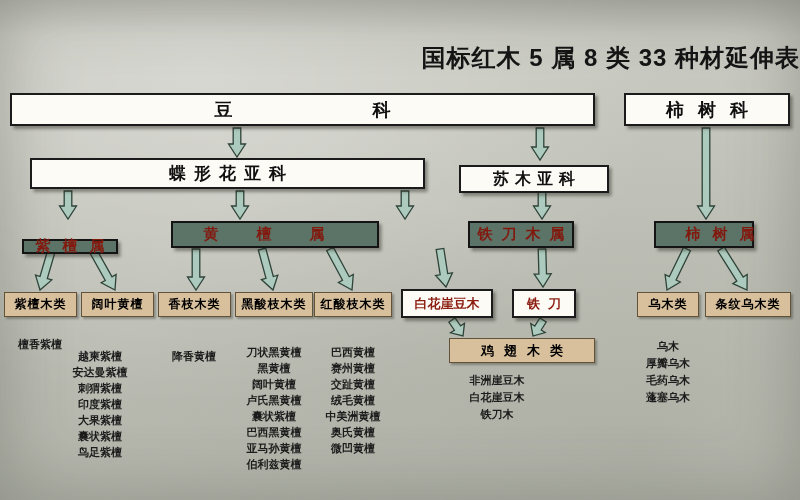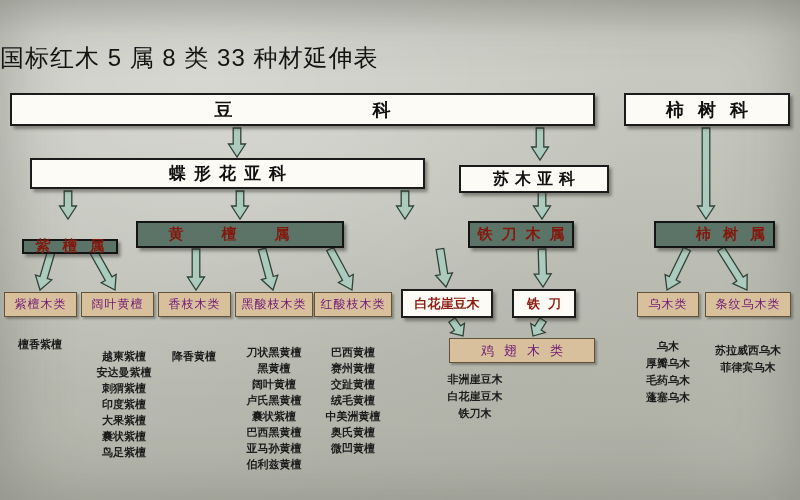--- a/index.html
+++ b/index.html
@@ -16,8 +16,8 @@
     box-shadow: inset 0 0 70px rgba(60,62,52,.32);
   }
   #title {
-    position:absolute; top:42px; left:0; width:100%; text-align:left;
-    font-size:24px; font-weight:normal; color:#141414; letter-spacing:1px;
+    position:absolute; top:42px; left:0; width:100%; text-align:right;
+    font-size:24px; font-weight:bold; color:#141414; letter-spacing:1px;
   }
   .box {
     position:absolute; display:flex; align-items:center; justify-content:center;

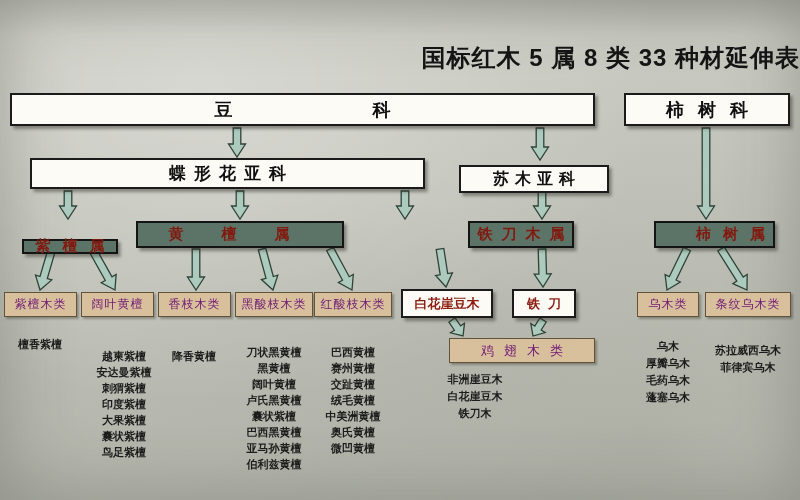--- a/index.html
+++ b/index.html
@@ -35,7 +35,7 @@
     border:2px solid #141414;
   }
   .g-ls12 { letter-spacing:12px; padding-left:12px; }
-  .g-ls38 { letter-spacing:38px; padding-left:16px; }
+  .g-ls38 { letter-spacing:38px; padding-left:16px;margin-left:35px; }
   .g-ls9  { letter-spacing:9px;  padding-left:9px; }
   .cat {
     background:#d9c09d; border:1px solid #63523a; color:#701a75;

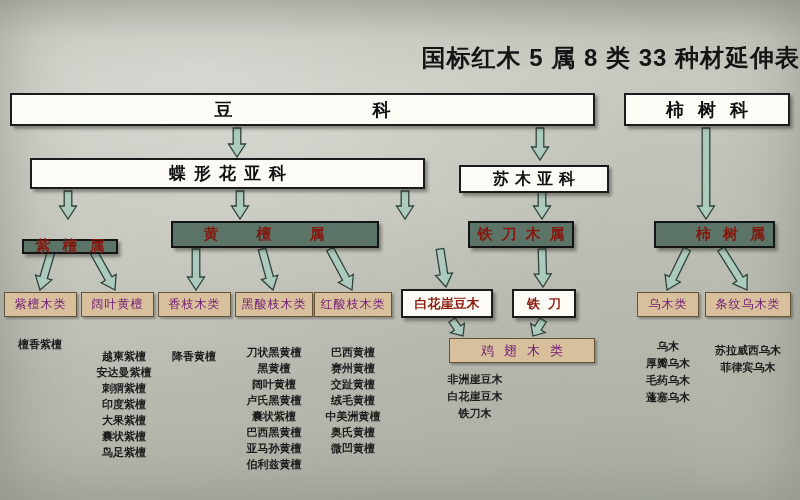--- a/index.html
+++ b/index.html
@@ -93,7 +93,7 @@
   <div class="box genus g-ls12" style="left:22px; top:239px; width:96px; height:15px;text-align:center;">紫檀属</div>
   <div class="box genus g-ls38" style="left:136px; top:221px; width:208px; height:27px;">黄檀属</div>
   <div class="box genus g-ls9" style="left:468px; top:221px; width:106px; height:27px;">铁刀木属</div>
-  <div class="box genus g-ls12" style="left:654px; top:221px; width:121px; height:27px;padding-left:44px;">柿树属</div>
+  <div class="box genus g-ls12" style="left:654px; top:221px; width:100px; height:27px;padding-left:44px;">柿树属</div>
 
   <div class="box cat" style="left:4px; top:292px; width:73px; height:25px;">紫檀木类</div>
   <div class="box cat" style="left:81px; top:292px; width:73px; height:25px;">阔叶黄檀</div>

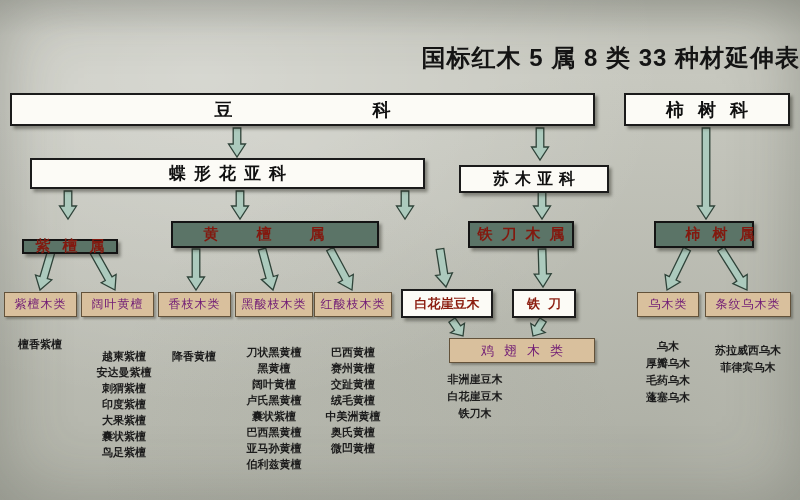--- a/index.html
+++ b/index.html
@@ -38,8 +38,8 @@
   .g-ls38 { letter-spacing:38px; padding-left:16px;margin-left:35px; }
   .g-ls9  { letter-spacing:9px;  padding-left:9px; }
   .cat {
-    background:#d9c09d; border:1px solid #63523a; color:#701a75;
-    font-weight:normal; font-size:12px; letter-spacing:1px;
+    background:#d9c09d; border:1px solid #63523a; color:#000000;
+    font-weight:bold; font-size:12px; letter-spacing:1px;
     box-shadow:2px 2px 2px rgba(40,40,32,.35);
   }
   .whitebox { color:#8c1d10; font-weight:bold; font-size:13px; }

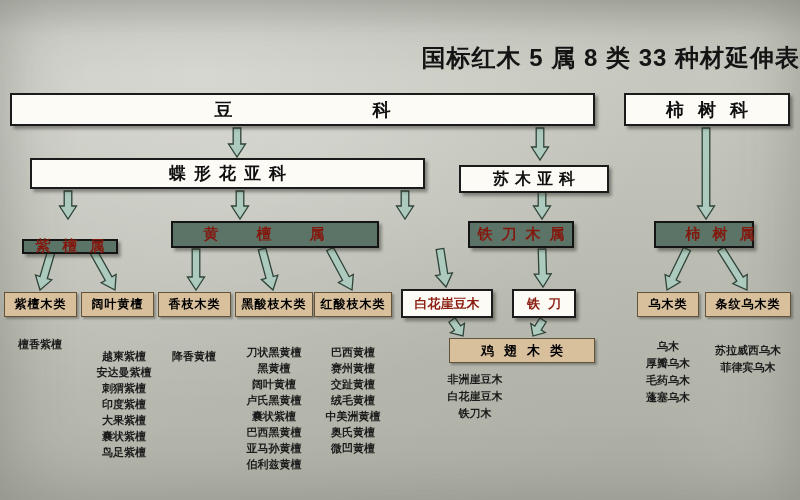--- a/index.html
+++ b/index.html
@@ -111,7 +111,7 @@
     <div>檀香紫檀</div>
   </div>
 
-  <div class="species-col" style="left:84px; top:348px; width:80px;text-align:center;">
+  <div class="species-col" style="left:60px; top:348px; width:80px;text-align:center;">
     <div>越柬紫檀</div>
     <div>安达曼紫檀</div>
     <div>刺猬紫檀</div>

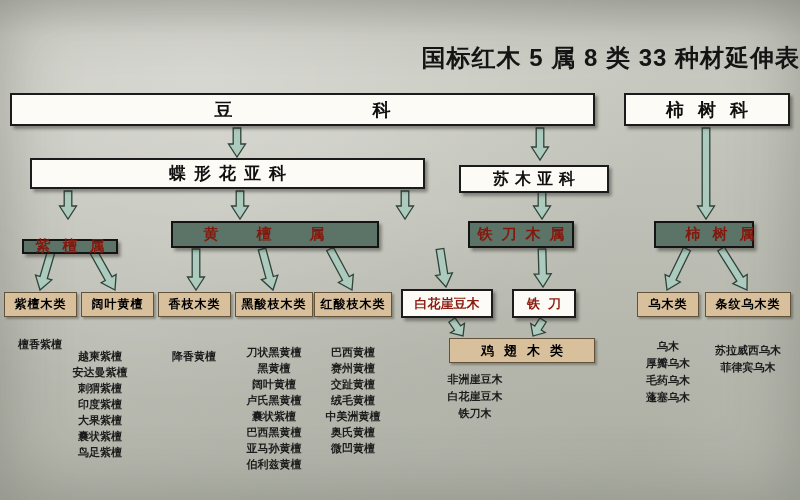--- a/index.html
+++ b/index.html
@@ -159,10 +159,6 @@
     <div>蓬塞乌木</div>
   </div>
 
-  <div class="species-col lh17" style="left:700px; top:342px; width:96px;">
-    <div>苏拉威西乌木</div>
-    <div>菲律宾乌木</div>
-  </div>
 
 </div>
 

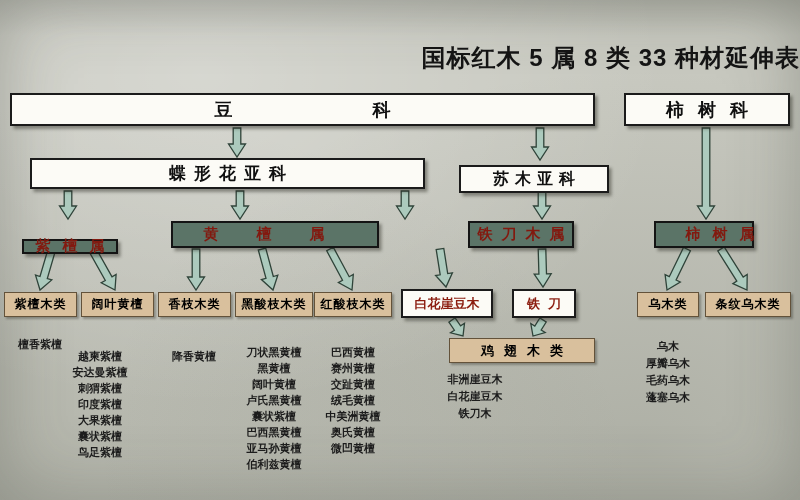--- a/index.html
+++ b/index.html
@@ -146,7 +146,7 @@
     <div>微凹黄檀</div>
   </div>
 
-  <div class="species-col lh17" style="left:420px; top:372px; width:110px;font-family:Liberation Mono, monospace;">
+  <div class="species-col lh17" style="left:442px; top:372px; width:110px;">
     <div>非洲崖豆木</div>
     <div>白花崖豆木</div>
     <div>铁刀木</div>

